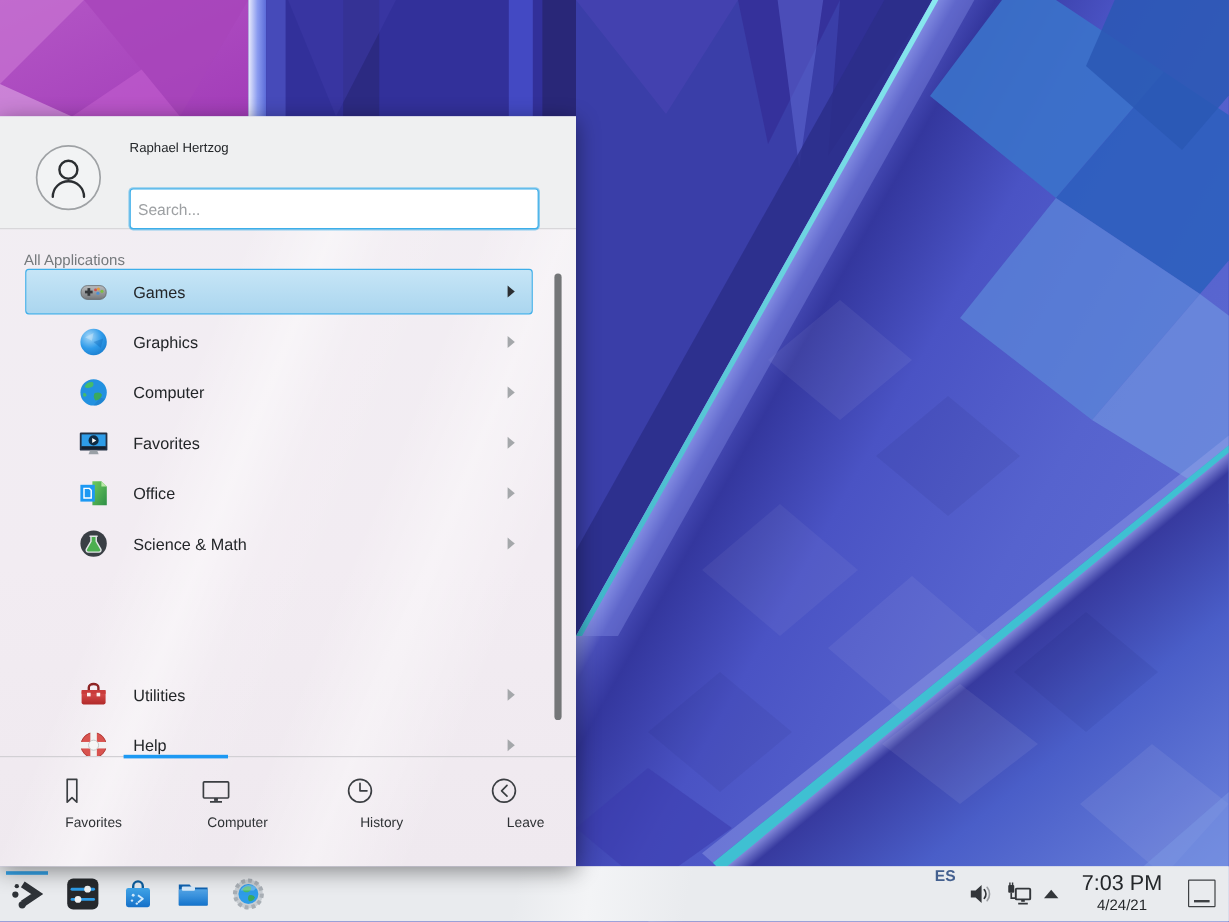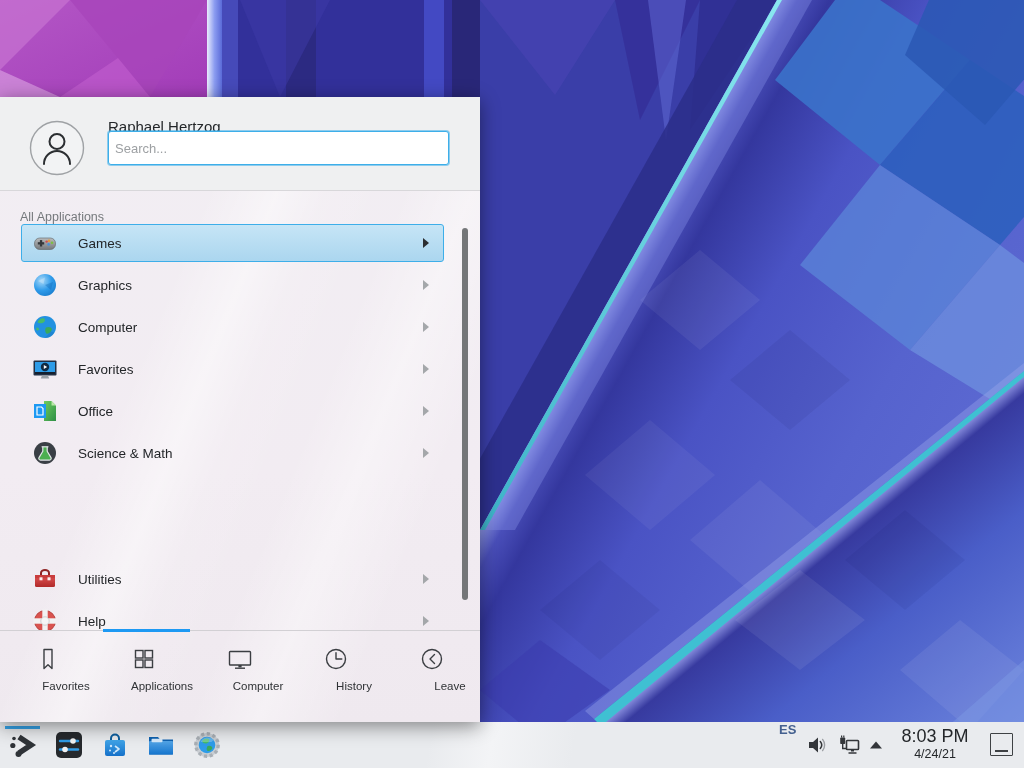--- a/index.html
+++ b/index.html
@@ -27,7 +27,7 @@
     background:#eff0f1;border-bottom:1px solid #d8d7da;
   }
   .avatar{position:absolute;left:29px;top:23px;width:56px;height:56px;border-radius:50%;}
-  .user-name{position:absolute;left:108px;top:21px;font-size:15px;color:#232629;}
+  .user-name{position:absolute;left:108px;top:21px;font-size:11px;color:#232629;}
   .search-box{
     position:absolute;left:108px;top:34px;width:341px;height:26px;box-sizing:border-box;
     background:#fff;border:1px solid #3daee9;border-radius:3px;

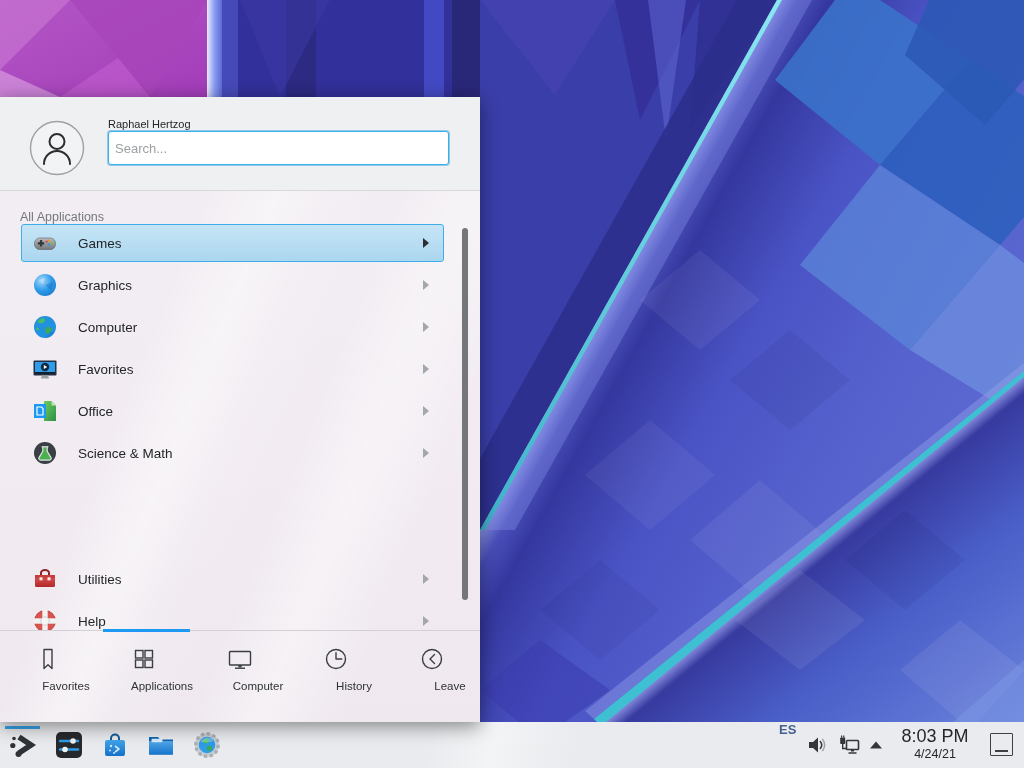--- a/index.html
+++ b/index.html
@@ -29,7 +29,7 @@
   .avatar{position:absolute;left:29px;top:23px;width:56px;height:56px;border-radius:50%;}
   .user-name{position:absolute;left:108px;top:21px;font-size:11px;color:#232629;}
   .search-box{
-    position:absolute;left:108px;top:34px;width:341px;height:26px;box-sizing:border-box;
+    position:absolute;left:108px;top:60px;width:341px;height:26px;box-sizing:border-box;
     background:#fff;border:1px solid #3daee9;border-radius:3px;
     box-shadow:0 0 0 1px rgba(61,174,233,.55);
     font-size:13px;color:#232629;padding:16px 6px;outline:none;

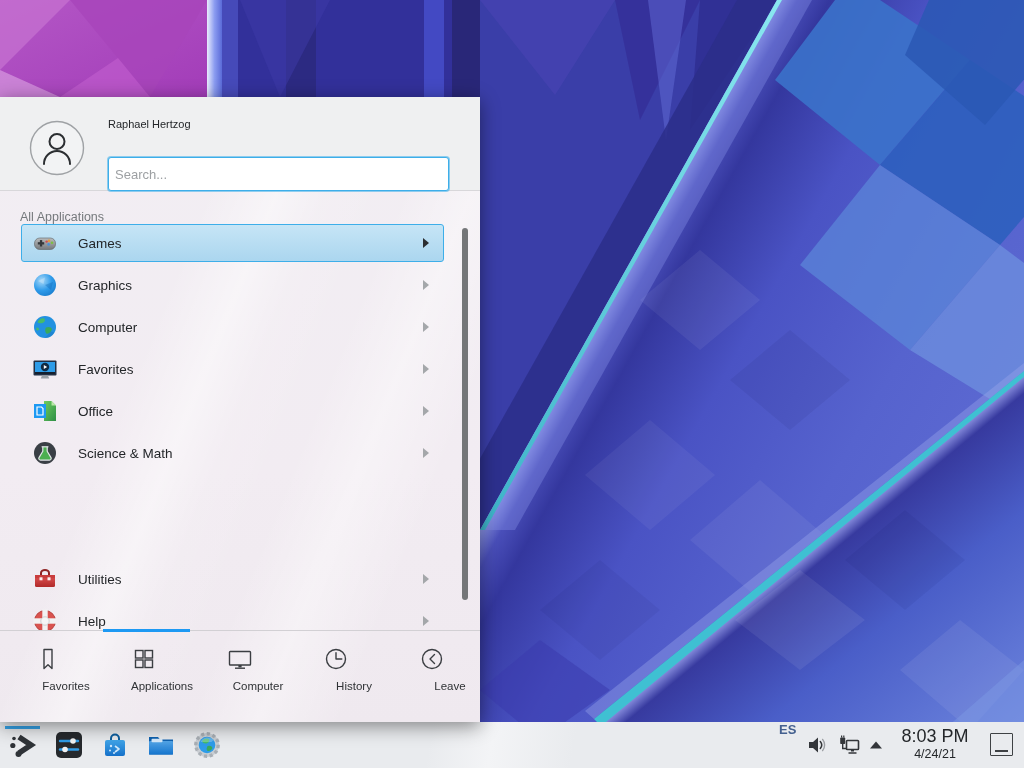--- a/index.html
+++ b/index.html
@@ -40,7 +40,7 @@
   .app-list{position:absolute;left:0;top:94px;right:0;height:439px;overflow:hidden;}
   .app-row{
     position:absolute;left:21px;width:423px;height:38px;box-sizing:border-box;
-    display:flex;align-items:center;border-radius:3px;border:1px solid transparent;
+    display:flex;align-items:center;border-radius:3px;border:1px solid transparent;padding-left:33px;
   }
   .app-row.selected{
     background:linear-gradient(180deg,#c6e5f6 0%,#abd6ef 100%);

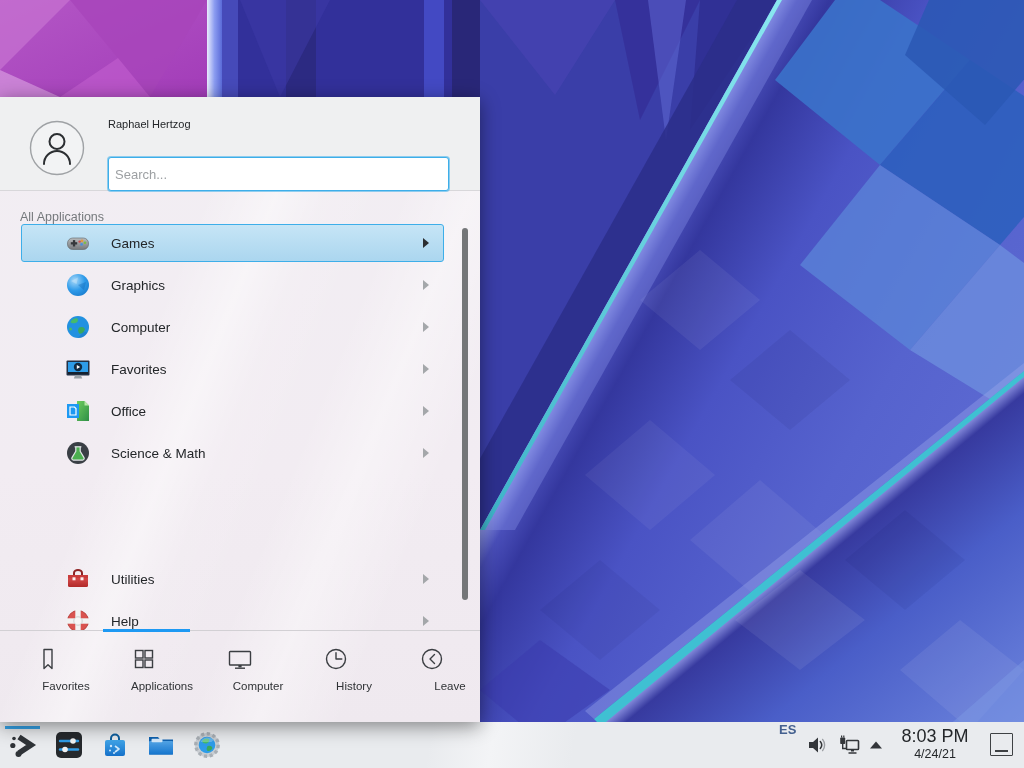--- a/index.html
+++ b/index.html
@@ -319,15 +319,6 @@
       <span class="tab-label">Favorites</span>
     </div>
 
-    <div class="tab">
-      <svg class="tab-icon" viewBox="0 0 28 28">
-        <rect x="5.5" y="5.5" width="7.5" height="7.5" fill="none" stroke="#3b3e42" stroke-width="1.4"></rect>
-        <rect x="15" y="5.5" width="7.5" height="7.5" fill="none" stroke="#3b3e42" stroke-width="1.4"></rect>
-        <rect x="5.5" y="15" width="7.5" height="7.5" fill="none" stroke="#3b3e42" stroke-width="1.4"></rect>
-        <rect x="15" y="15" width="7.5" height="7.5" fill="none" stroke="#3b3e42" stroke-width="1.4"></rect>
-      </svg>
-      <span class="tab-label">Applications</span>
-    </div>
 
     <div class="tab">
       <svg class="tab-icon" viewBox="0 0 28 28">

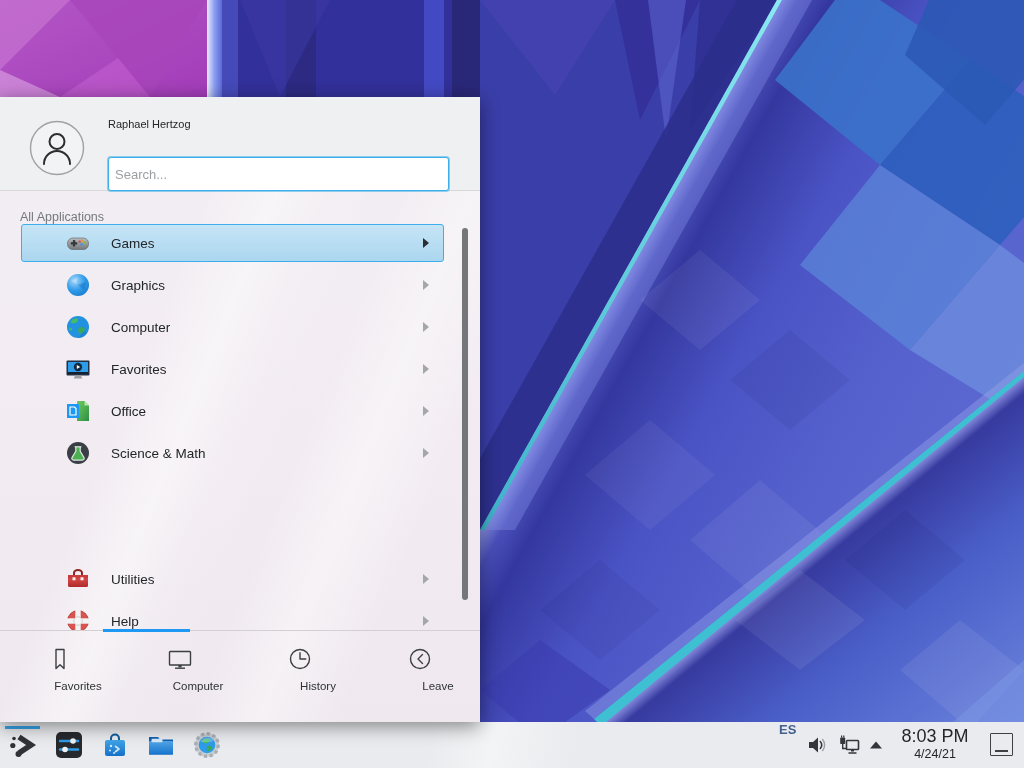--- a/index.html
+++ b/index.html
@@ -442,7 +442,7 @@
   </div>
 
   <div class="clock">
-    <div class="clock-time">8:03 PM</div>
+    <div class="clock-time">7:03 PM</div>
     <div class="clock-date">4/24/21</div>
   </div>
 

